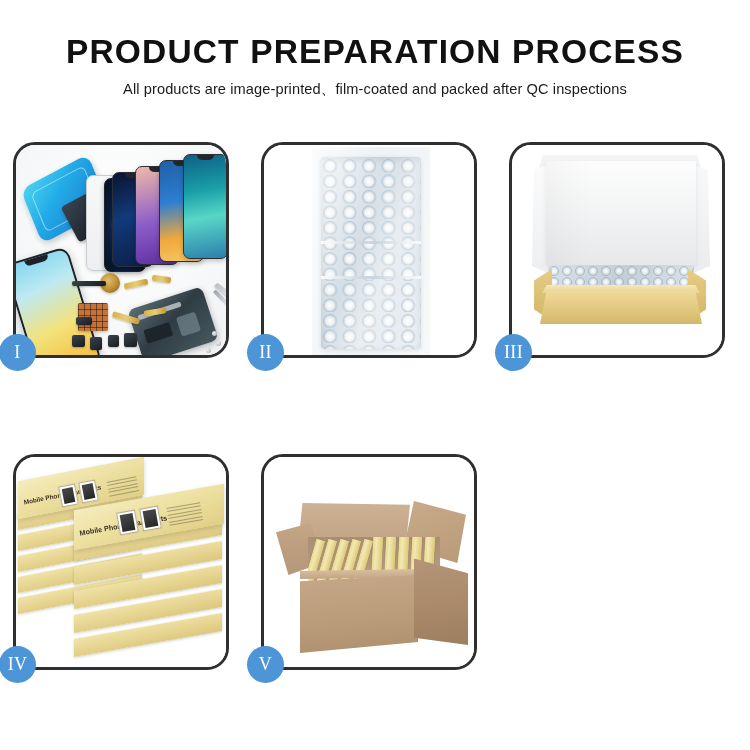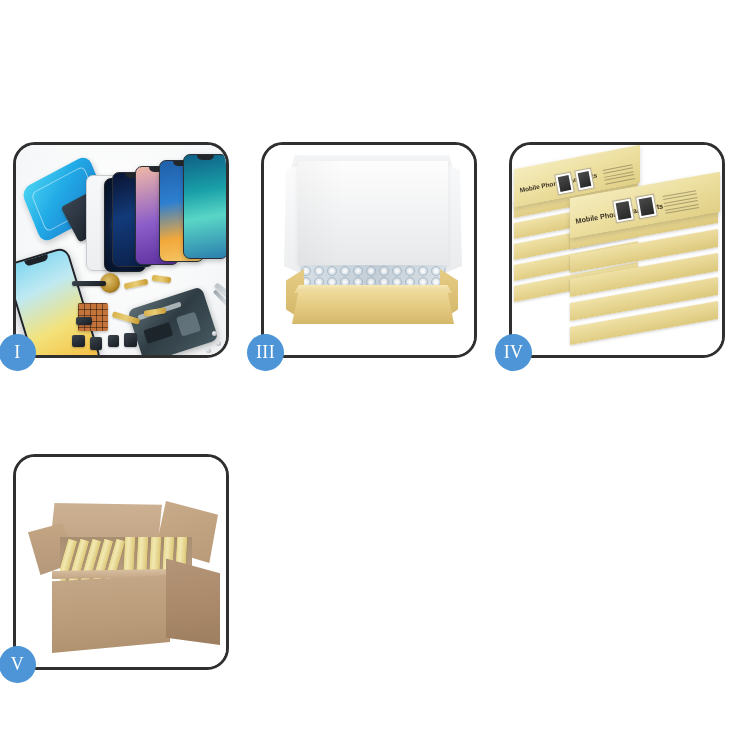--- a/index.html
+++ b/index.html
@@ -465,6 +465,7 @@
 <body>
 
 <div class="header">
+  <div class="title">PRODUCT PREPARATION PROCESS</div>
 </div>
 
 <div class="grid">

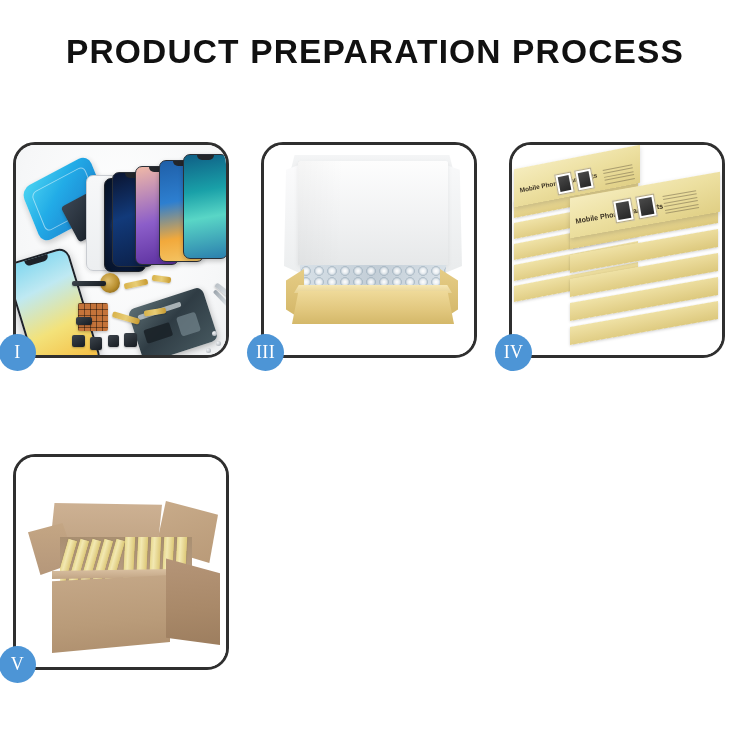--- a/index.html
+++ b/index.html
@@ -466,6 +466,7 @@
 
 <div class="header">
   <div class="title">PRODUCT PREPARATION PROCESS</div>
+  <div class="subtitle">All products are image-printed、film-coated and packed after QC inspections</div>
 </div>
 
 <div class="grid">

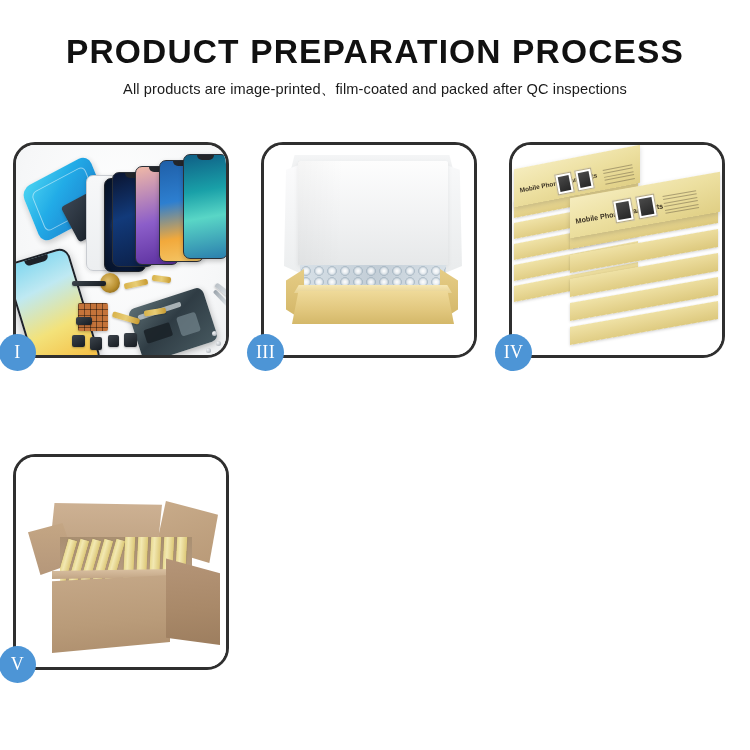--- a/index.html
+++ b/index.html
@@ -515,6 +515,15 @@
     <div class="badge">I</div>
   </div>
 
+  <div class="panel">
+    <div class="panel-inner p2">
+      <div class="wrap-sheet"></div>
+      <div class="bubbles"></div>
+      <div class="seam seam-a"></div>
+      <div class="seam seam-b"></div>
+    </div>
+    <div class="badge">II</div>
+  </div>
 
   <div class="panel">
     <div class="panel-inner p3">

